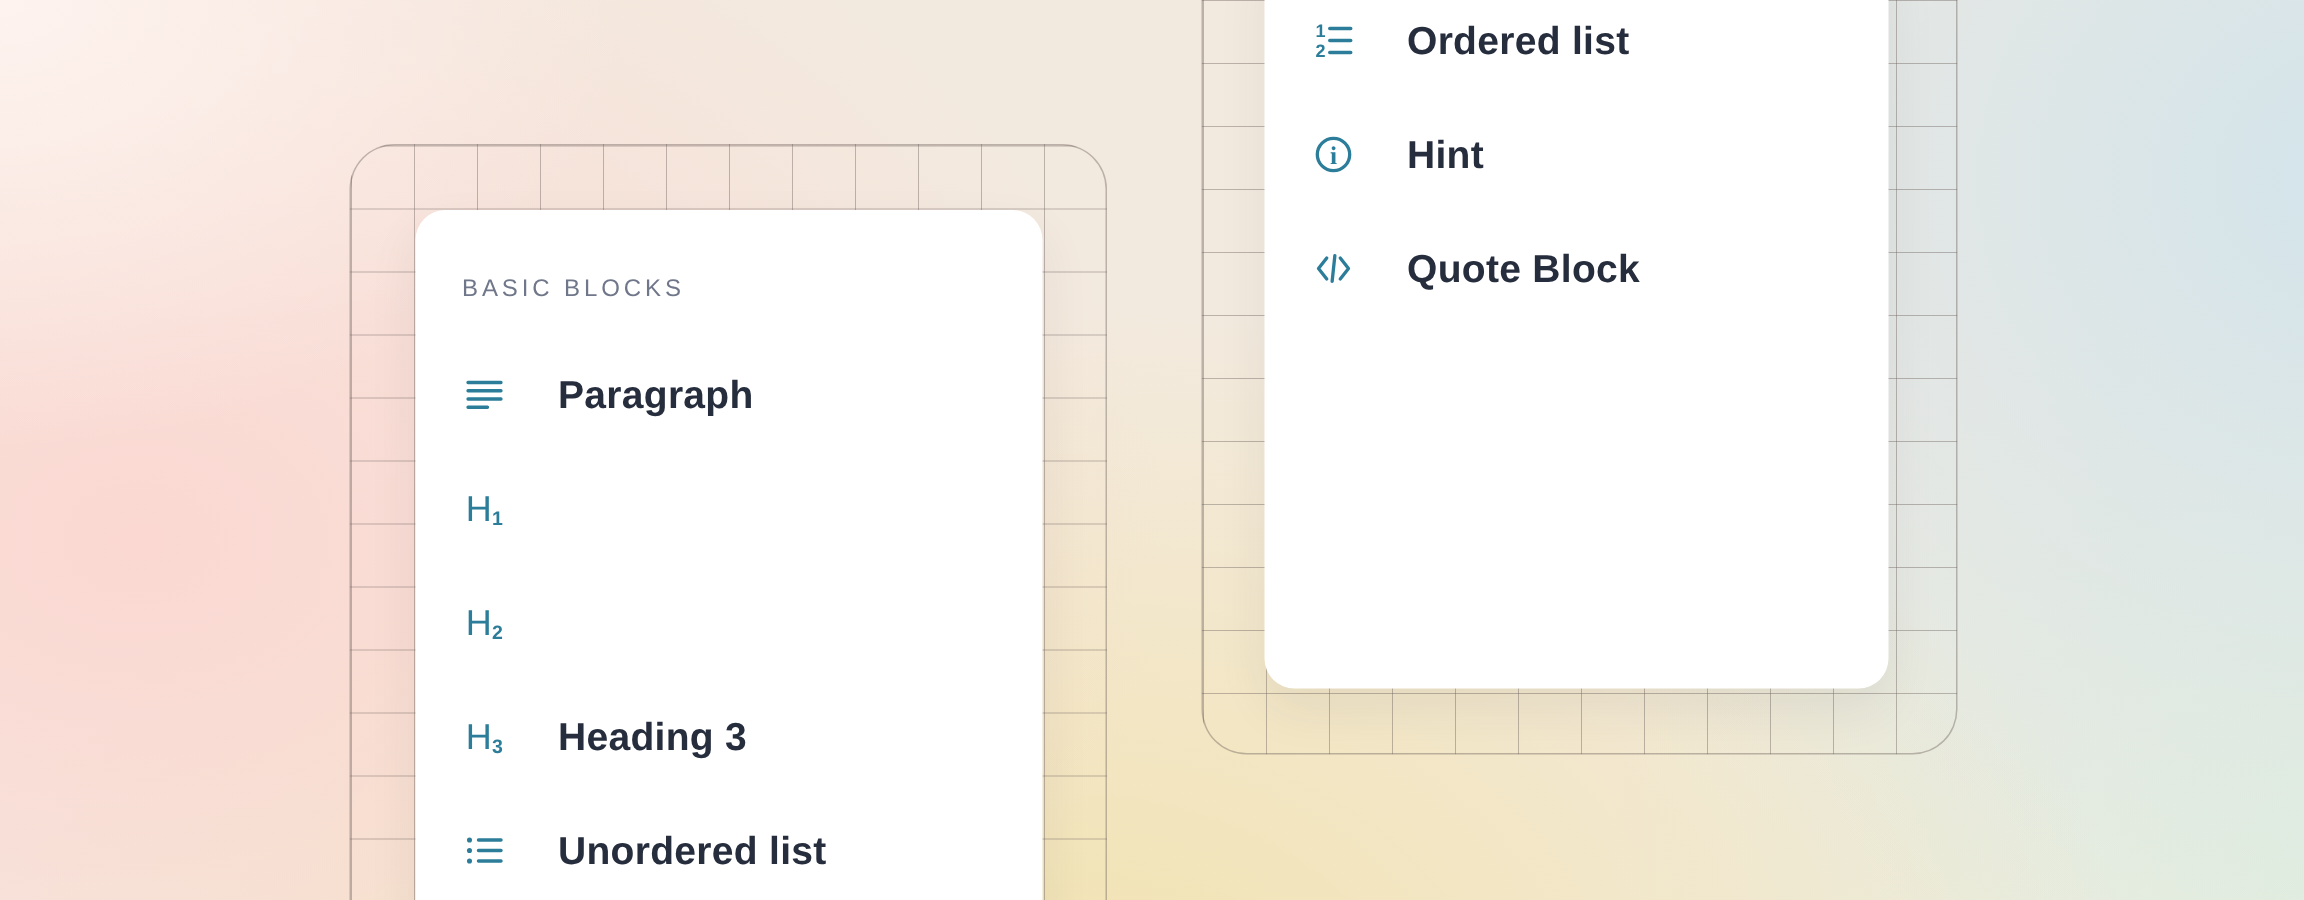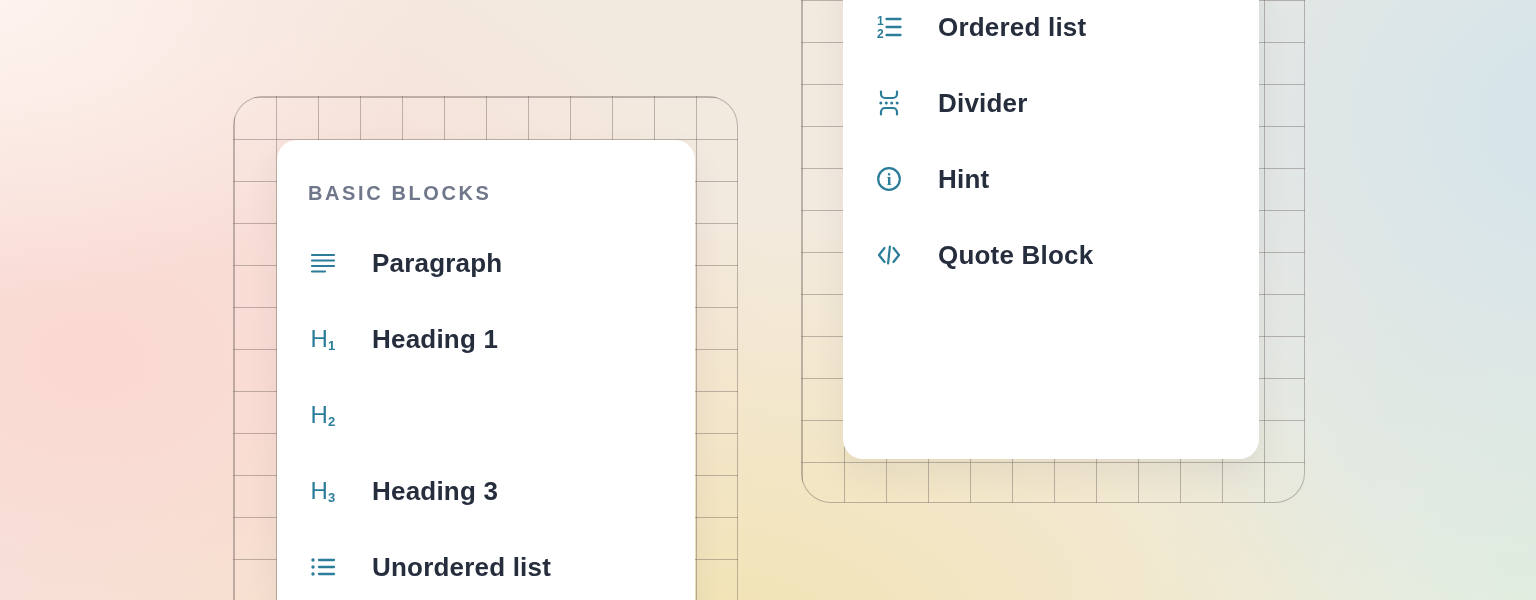--- a/index.html
+++ b/index.html
@@ -130,19 +130,6 @@
         </div>
         <div class="menu-item">
           <span class="icon">
-            <svg viewBox="0 0 30 30" fill="none" stroke="currentColor" stroke-width="2.2" stroke-linecap="round">
-    <path d="M7 3.5V6a4 4 0 0 0 4 4h8a4 4 0 0 0 4-4V3.5"></path>
-    <path d="M7 26.5V24a4 4 0 0 1 4-4h8a4 4 0 0 1 4 4v2.5"></path>
-    <circle cx="6.8" cy="15" r="1.5" fill="currentColor" stroke="none"></circle>
-    <circle cx="12.3" cy="15" r="1.5" fill="currentColor" stroke="none"></circle>
-    <circle cx="17.7" cy="15" r="1.5" fill="currentColor" stroke="none"></circle>
-    <circle cx="23.2" cy="15" r="1.5" fill="currentColor" stroke="none"></circle>
-  </svg>
-          </span>
-          <span class="menu-label">Divider</span>
-        </div>
-        <div class="menu-item">
-          <span class="icon">
             <svg viewBox="0 0 30 30" fill="none" stroke="currentColor" stroke-width="2.2">
     <circle cx="15" cy="15" r="10.8"></circle>
     <text x="15" y="21" text-anchor="middle" font-family="Liberation Serif,serif" font-size="17" font-weight="700" fill="currentColor" stroke="none">i</text>

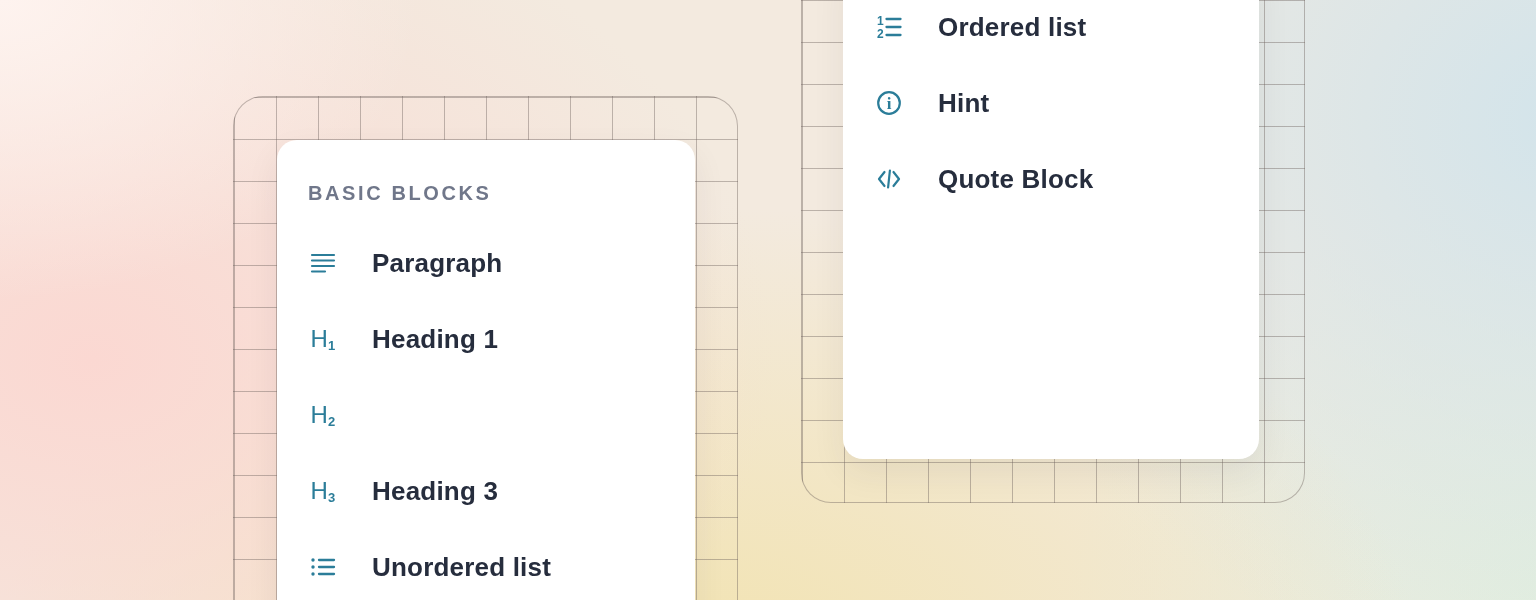--- a/index.html
+++ b/index.html
@@ -42,7 +42,7 @@
   .card.left{left:277px;top:140px;width:418px;height:516px;padding:42px 0 0 31px;}
   .card.right{left:843px;top:-41px;width:416px;height:500px;padding:30px 0 0 31px;}
   .section-label{
-    font-size:20px;font-weight:700;letter-spacing:2.6px;
+    font-size:16px;font-weight:400;letter-spacing:2.6px;
     color:var(--section);line-height:22px;text-transform:uppercase;
   }
   .menu-list.with-header{margin-top:21px;}

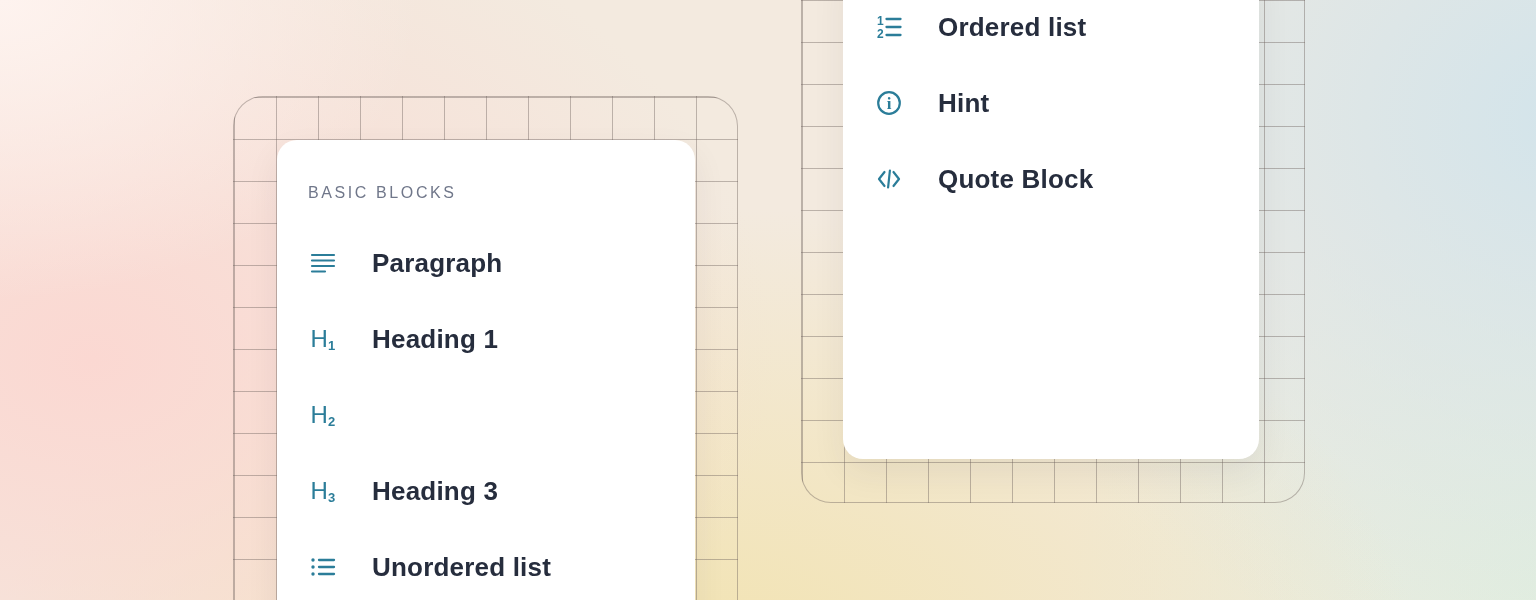--- a/index.html
+++ b/index.html
@@ -83,7 +83,6 @@
     <text x="20" y="26" font-family="Liberation Sans,sans-serif" font-size="13" font-weight="700" fill="currentColor">1</text>
   </svg>
           </span>
-          <span class="menu-label">Heading 1</span>
         </div>
         <div class="menu-item">
           <span class="icon">

